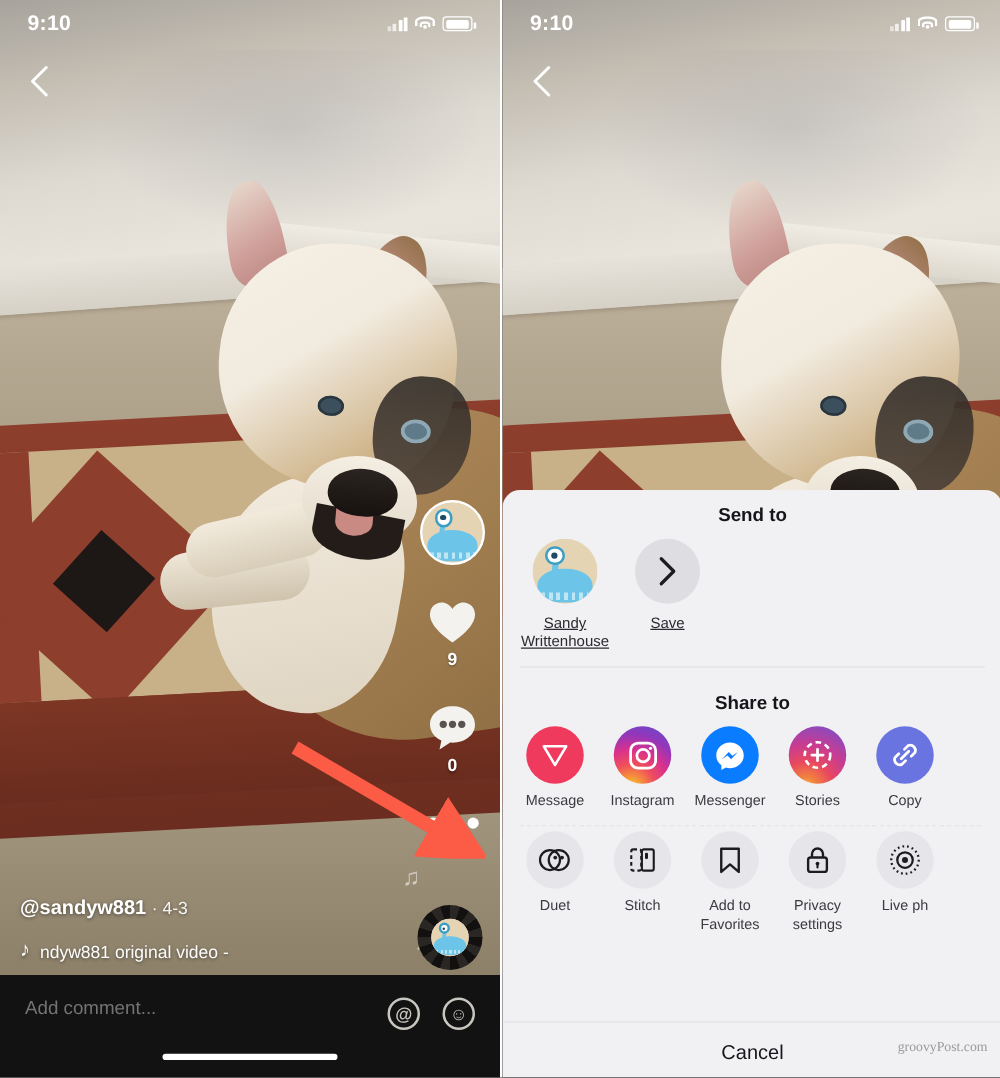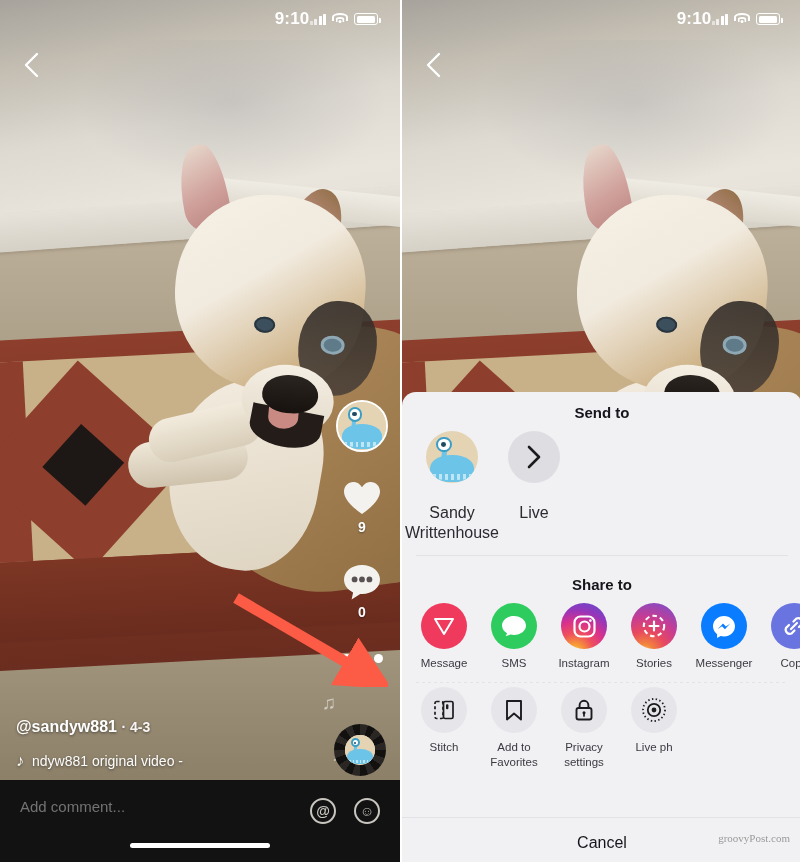--- a/index.html
+++ b/index.html
@@ -169,7 +169,7 @@
   
   .statusbar {
     position:absolute; left:0; top:0; width:400px; height:38px;
-    display:flex; align-items:center; justify-content:flex-end;
+    display:flex; align-items:center; justify-content:space-between;
     padding: 0 22px; color:#fff; z-index: 30;
   }
   .clock { font-size:17px; font-weight:600; letter-spacing:.2px; }

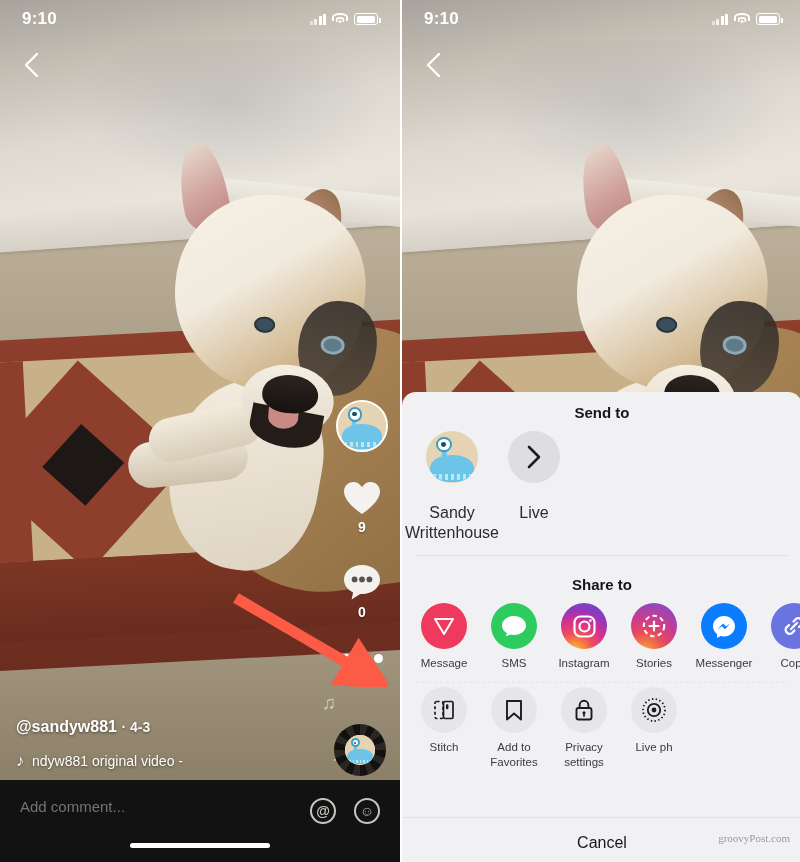--- a/index.html
+++ b/index.html
@@ -290,7 +290,7 @@
   .sendto-item { width:68px; display:flex; flex-direction:column; align-items:center; }
   .sendto-circle { width:52px; height:52px; border-radius:50%; overflow:hidden; position:relative; }
   .sendto-circle.more { background:#dedee2; display:flex; align-items:center; justify-content:center;}
-  .sendto-label { font-size:16px; color:#2b2b30; text-align:center; margin-top:20px; line-height:1.25; }
+  .sendto-label { font-size:12px; color:#2b2b30; text-align:center; margin-top:8px; line-height:1.25;text-decoration:underline; }
   .sep { height:1px; background:#e2e2e6; margin: 2px 14px 0; }
   .sep.dotted { background:repeating-linear-gradient(90deg,#e4e4e8 0 3px, transparent 3px 6px); }
 

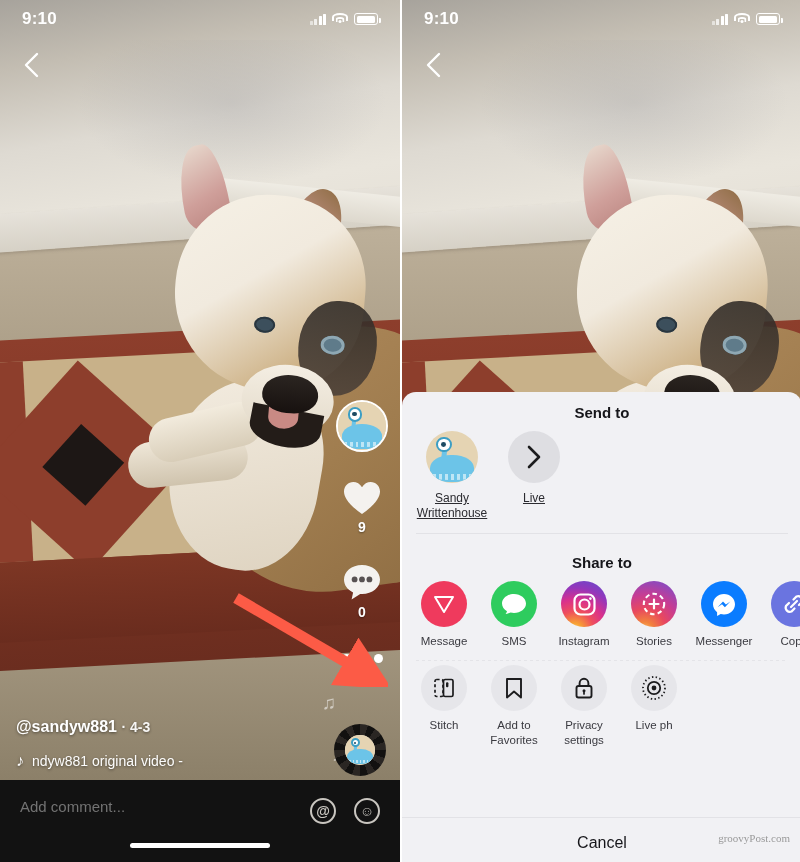--- a/index.html
+++ b/index.html
@@ -538,7 +538,7 @@
               <path d="M3 3 L13 13 L3 23" fill="none" stroke="#1c1c1e" stroke-width="2.6" stroke-linecap="round" stroke-linejoin="round"></path>
             </svg>
           </div>
-          <div class="sendto-label">Live</div>
+          <div class="sendto-label">Save</div>
         </div>
       </div>
 

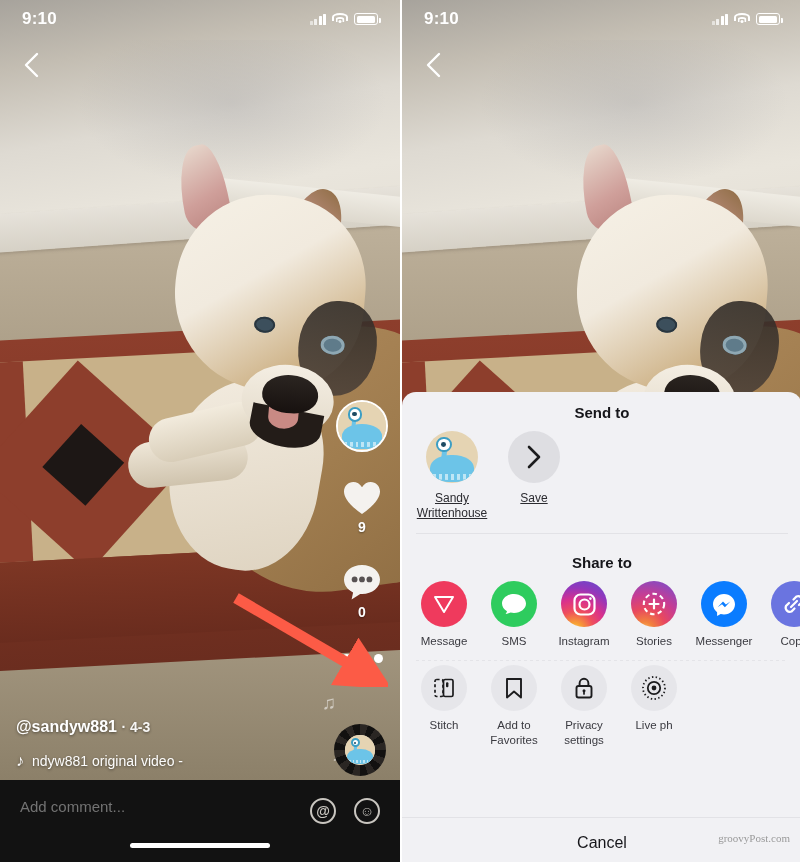--- a/index.html
+++ b/index.html
@@ -557,14 +557,6 @@
             <div class="share-label">Message</div>
           </div>
 
-          <div class="share-item">
-            <div class="share-circle" style="background:#2ecc5e">
-              <svg width="26" height="24" viewBox="0 0 26 24">
-                  <path d="M13 2 C6.4 2 1 6.3 1 11.6 C1 14.8 3 17.6 6 19.3 C5.6 20.8 4.6 22 4.6 22 C4.6 22 7.6 21.7 9.6 20.5 C10.7 20.8 11.8 21 13 21 C19.6 21 25 16.8 25 11.6 C25 6.3 19.6 2 13 2 Z" fill="#fff"></path>
-                </svg>
-            </div>
-            <div class="share-label">SMS</div>
-          </div>
 
           <div class="share-item">
             <div class="share-circle ig-grad">

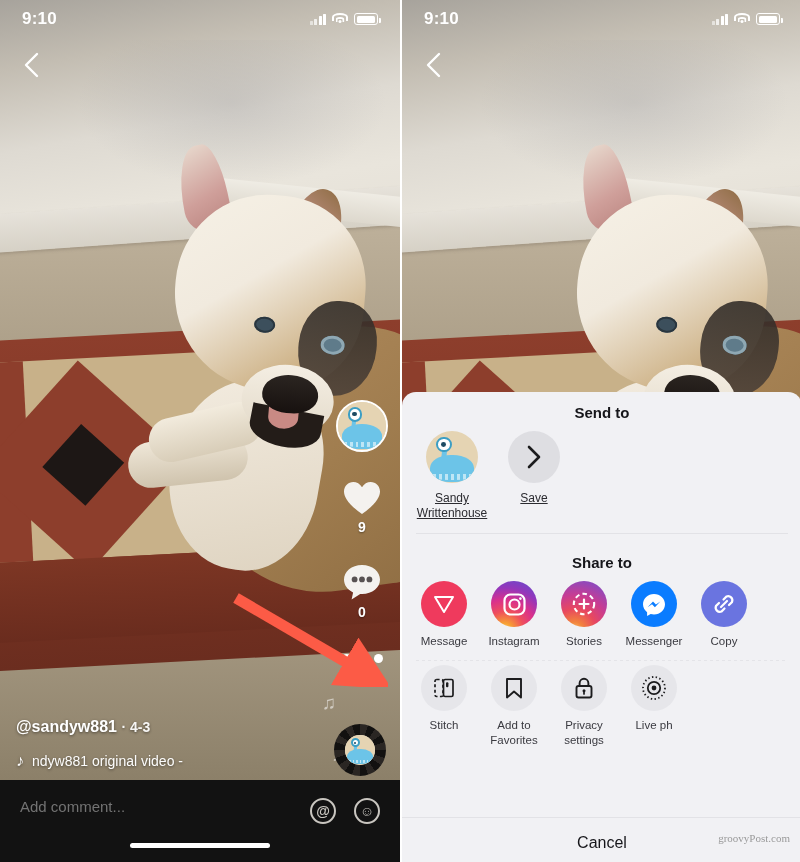--- a/index.html
+++ b/index.html
@@ -570,6 +570,16 @@
           </div>
 
           <div class="share-item">
+            <div class="share-circle" style="background:#0a7cff">
+              <svg width="26" height="26" viewBox="0 0 26 26">
+                <path d="M13 3 C6.9 3 2 7.6 2 13.3 C2 16.5 3.6 19.3 6.1 21.2 L6.1 25 L9.7 23 C10.7 23.3 11.8 23.5 13 23.5 C19.1 23.5 24 18.9 24 13.3 C24 7.6 19.1 3 13 3 Z" fill="#fff"></path>
+                <path d="M6.6 16.3 L12 10.6 L14.9 13.6 L19.3 10.6 L13.9 16.3 L11 13.3 Z" fill="#0a7cff"></path>
+              </svg>
+            </div>
+            <div class="share-label">Messenger</div>
+          </div>
+
+          <div class="share-item">
             <div class="share-circle stories-grad">
               <svg width="26" height="26" viewBox="0 0 26 26">
                 <circle cx="13" cy="13" r="10.2" fill="none" stroke="#fff" stroke-width="2.1" stroke-dasharray="4.5 3.2"></circle>
@@ -577,16 +587,6 @@
               </svg>
             </div>
             <div class="share-label">Stories</div>
-          </div>
-
-          <div class="share-item">
-            <div class="share-circle" style="background:#0a7cff">
-              <svg width="26" height="26" viewBox="0 0 26 26">
-                <path d="M13 3 C6.9 3 2 7.6 2 13.3 C2 16.5 3.6 19.3 6.1 21.2 L6.1 25 L9.7 23 C10.7 23.3 11.8 23.5 13 23.5 C19.1 23.5 24 18.9 24 13.3 C24 7.6 19.1 3 13 3 Z" fill="#fff"></path>
-                <path d="M6.6 16.3 L12 10.6 L14.9 13.6 L19.3 10.6 L13.9 16.3 L11 13.3 Z" fill="#0a7cff"></path>
-              </svg>
-            </div>
-            <div class="share-label">Messenger</div>
           </div>
 
           <div class="share-item">

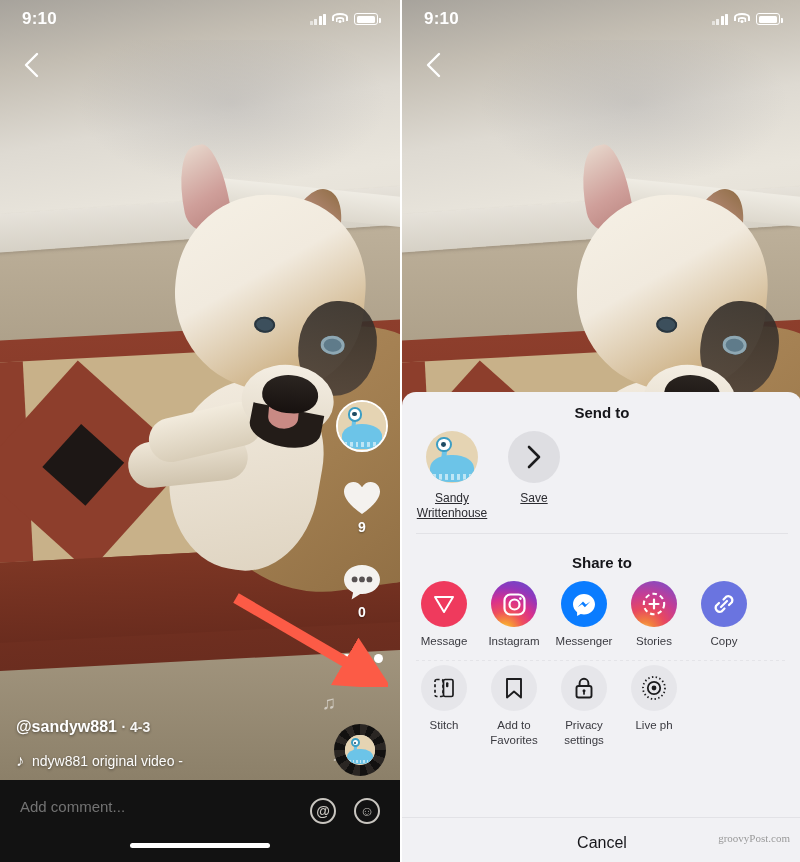--- a/index.html
+++ b/index.html
@@ -244,7 +244,7 @@
     position:absolute; left:0; bottom:82px; width:400px; padding:0 16px 10px; z-index:25;
   }
   .cap-user { color:#fff; font-size:16px; font-weight:700; text-shadow:0 1px 3px rgba(0,0,0,.5);}
-  .cap-user .date { font-weight:700; font-size:14px; opacity:.92; }
+  .cap-user .date { font-weight:400; font-size:14px; opacity:.92; }
   .cap-sound { display:flex; align-items:center; gap:8px; margin-top:16px; color:#fff;
     font-size:14px; text-shadow:0 1px 3px rgba(0,0,0,.5);}
   .cap-sound .note { font-size:16px; }

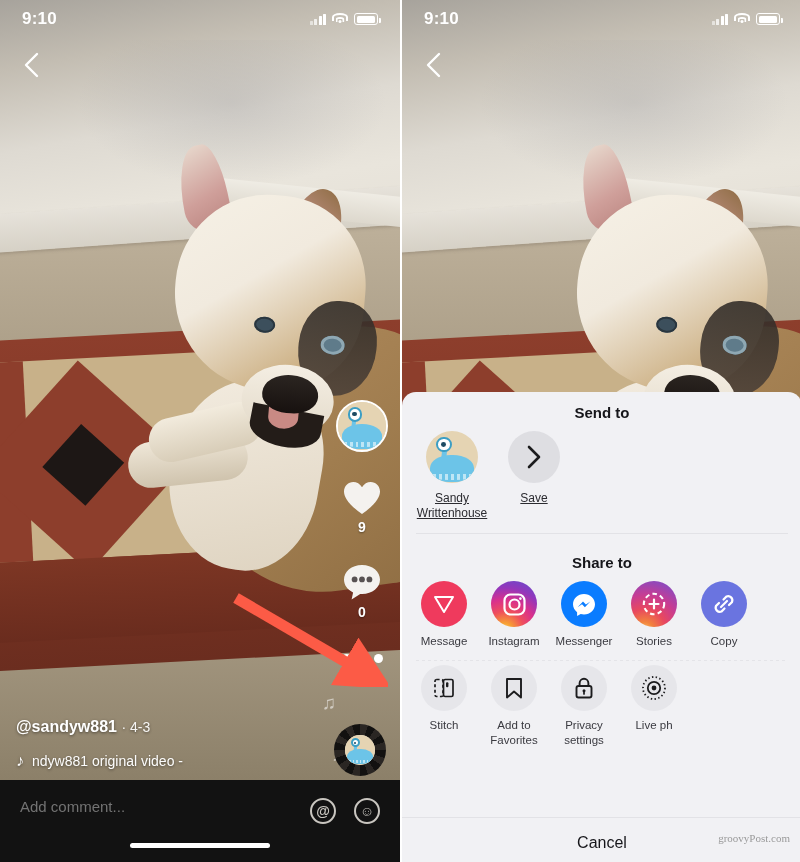--- a/index.html
+++ b/index.html
@@ -608,6 +608,17 @@
       <div class="action-row">
 
 
+        <div class="share-item">
+          <div class="action-circle">
+            <svg width="26" height="22" viewBox="0 0 26 22">
+              <circle cx="9" cy="11" r="8" fill="none" stroke="#1c1c1e" stroke-width="1.8"></circle>
+              <circle cx="16" cy="11" r="8" fill="none" stroke="#1c1c1e" stroke-width="1.8"></circle>
+              <circle cx="13.2" cy="9" r="1.5" fill="#1c1c1e"></circle>
+              <circle cx="18.6" cy="9" r="1.5" fill="#1c1c1e"></circle>
+            </svg>
+          </div>
+          <div class="action-label">Duet</div>
+        </div>
 
         <div class="share-item">
           <div class="action-circle">

